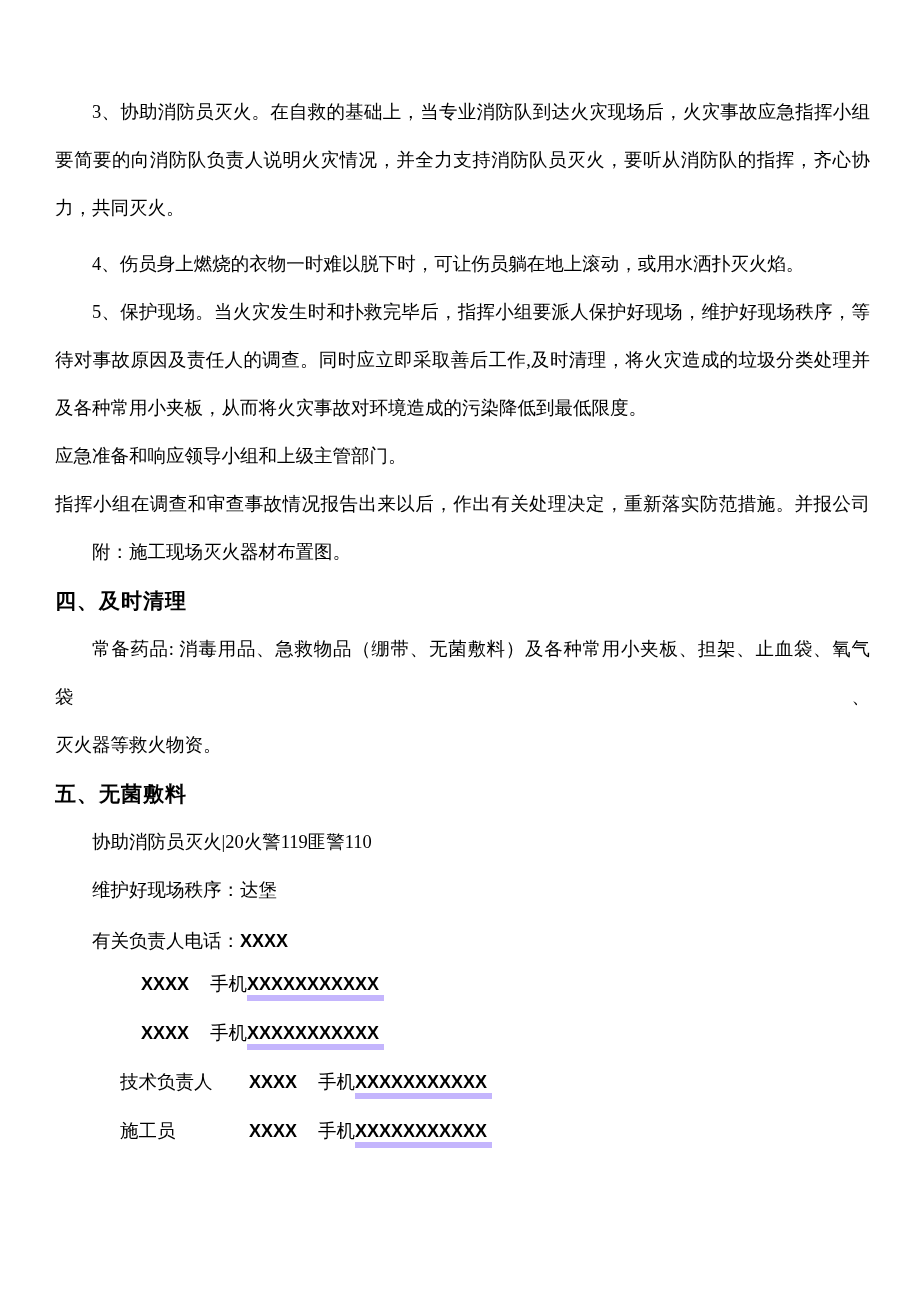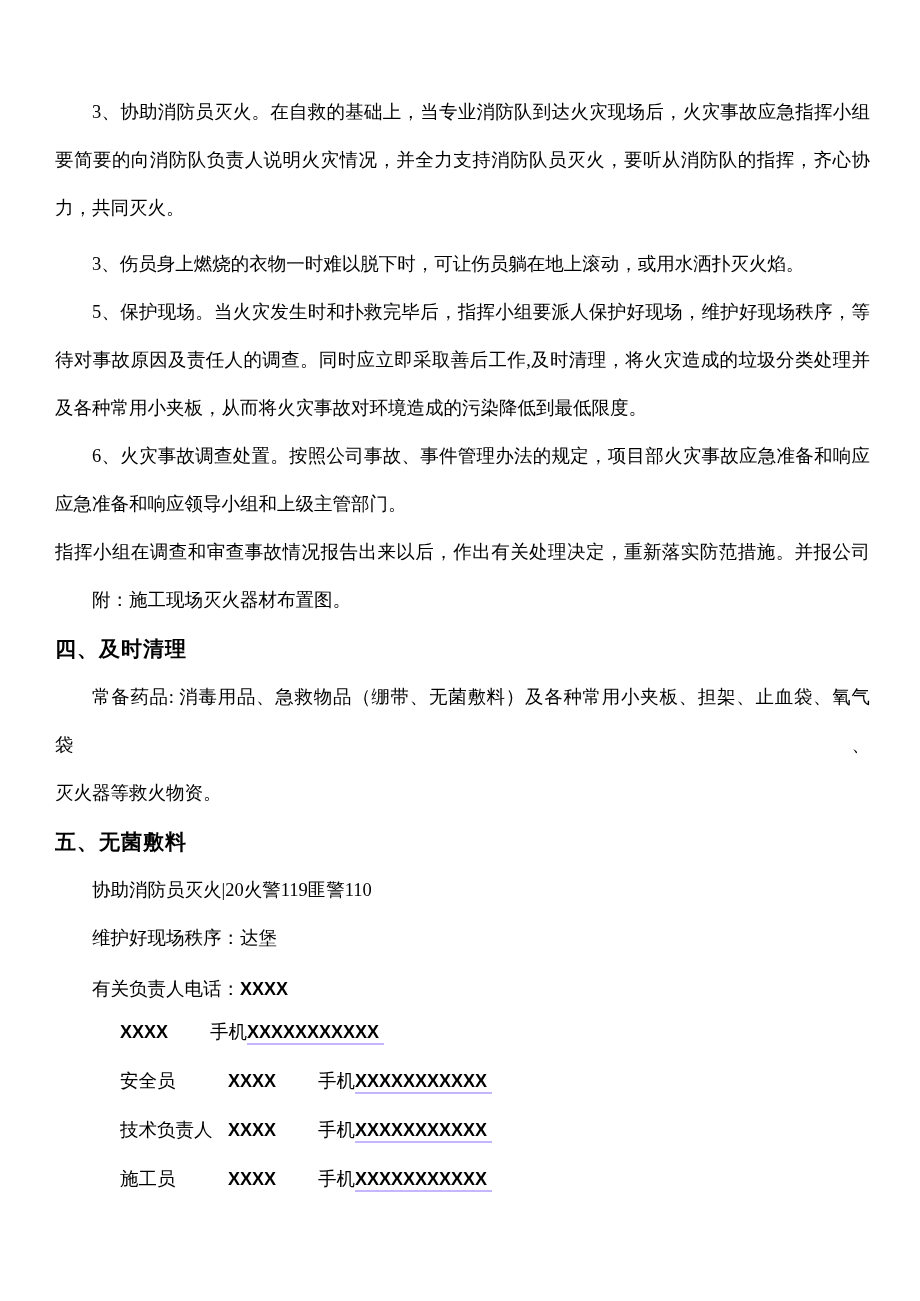--- a/index.html
+++ b/index.html
@@ -77,7 +77,7 @@
     </div>
 
     <div class="gap8">
-      <div class="bl ind">3、伤员身上燃烧的衣物一时难以脱下时，可让伤员躺在地上滚动，或用水洒扑灭火焰。</div>
+      <div class="bl ind">4、伤员身上燃烧的衣物一时难以脱下时，可让伤员躺在地上滚动，或用水洒扑灭火焰。</div>
     </div>
 
     <div>

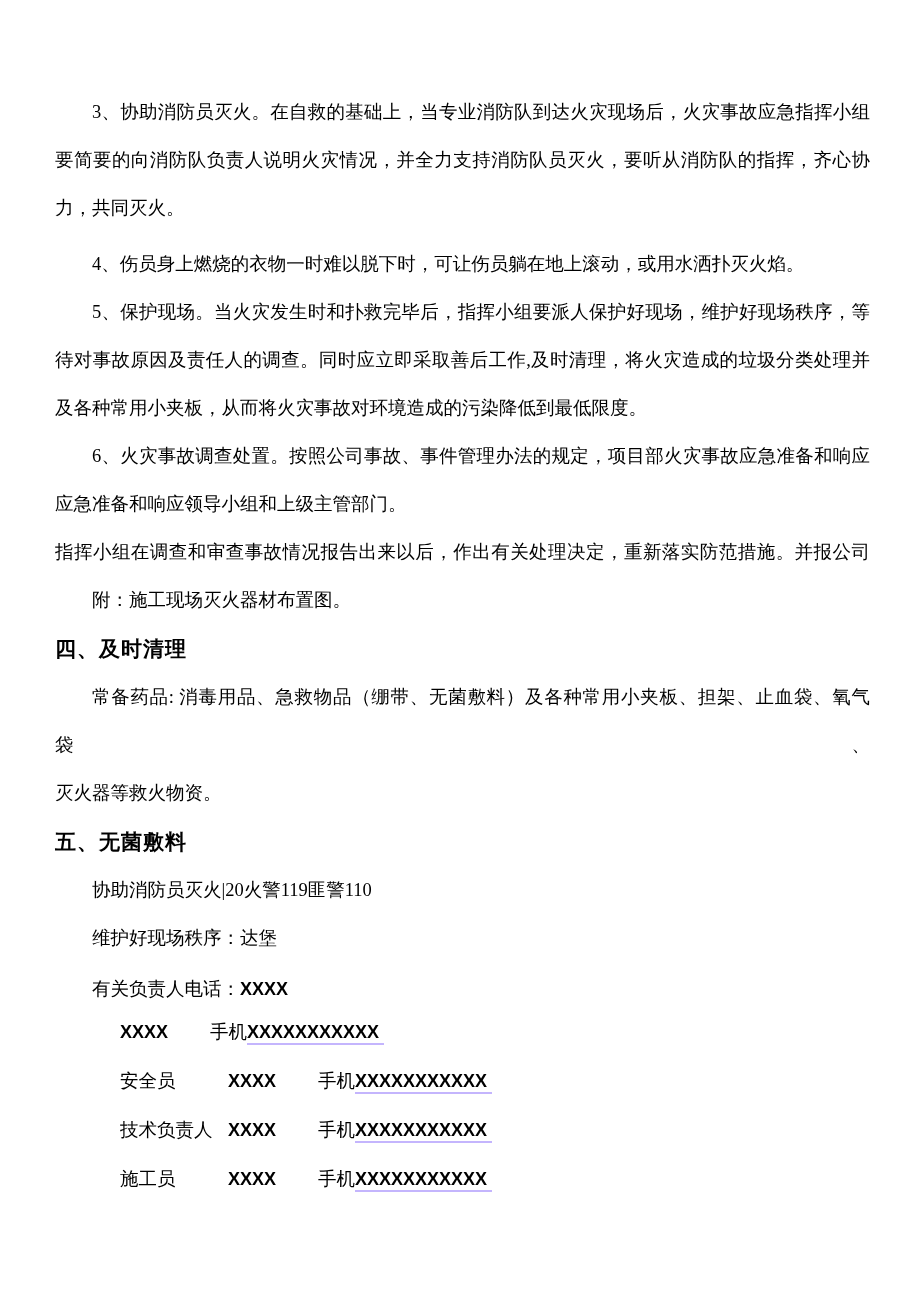--- a/index.html
+++ b/index.html
@@ -87,7 +87,6 @@
     </div>
 
     <div>
-      <div class="bl full ind">6、火灾事故调查处置。按照公司事故、事件管理办法的规定，项目部火灾事故应急准备和响应</div>
       <div class="bl">应急准备和响应领导小组和上级主管部门。</div>
       <div class="bl full">指挥小组在调查和审查事故情况报告出来以后，作出有关处理决定，重新落实防范措施。并报公司</div>
     </div>

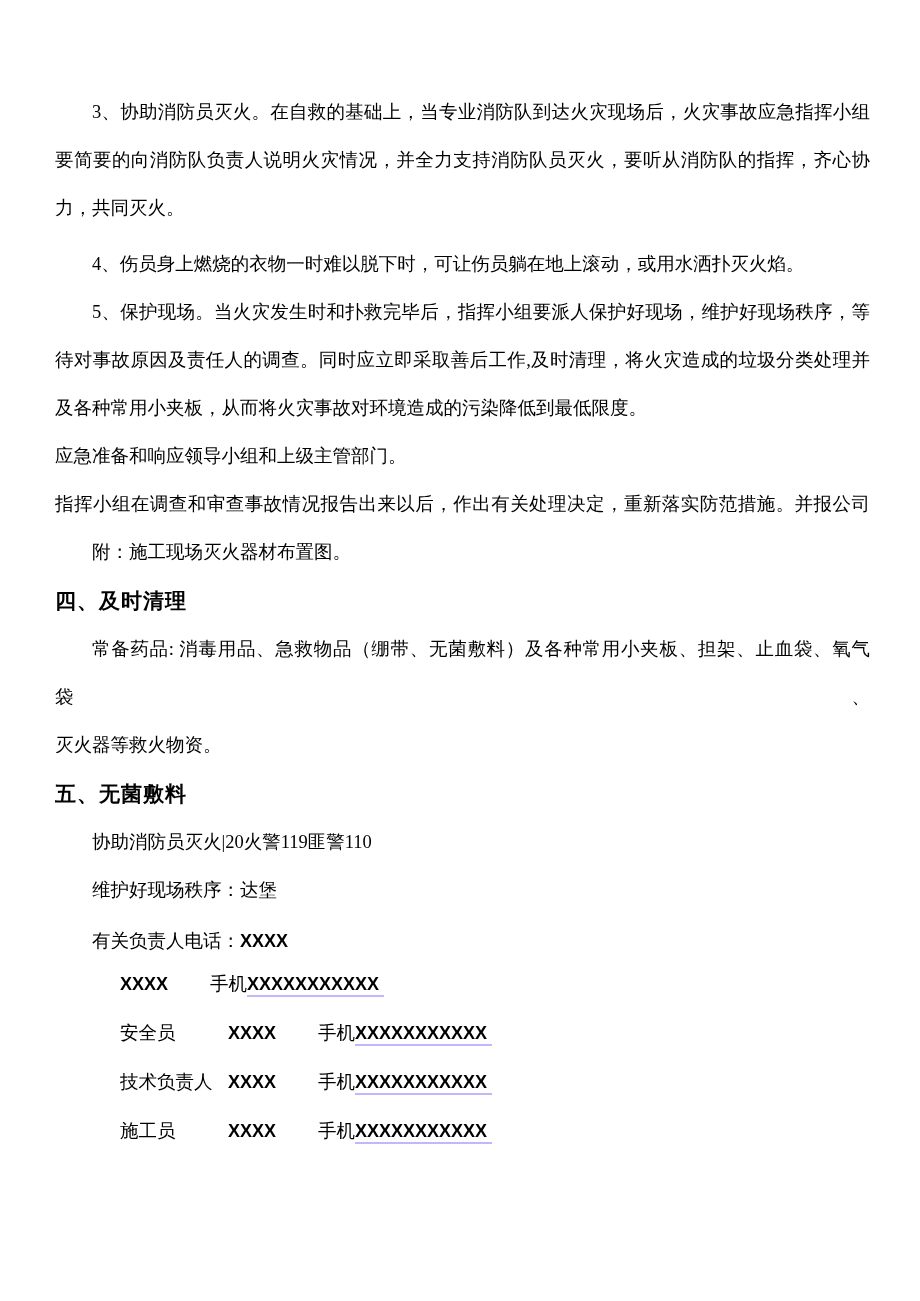--- a/index.html
+++ b/index.html
@@ -46,6 +46,7 @@
     font-family: "Liberation Sans", "DejaVu Sans", sans-serif;
     font-weight: bold;
     font-size: 18px;
+    text-align: center;
   }
   
   .resp-line { margin-top: 10px; line-height: 34px; }

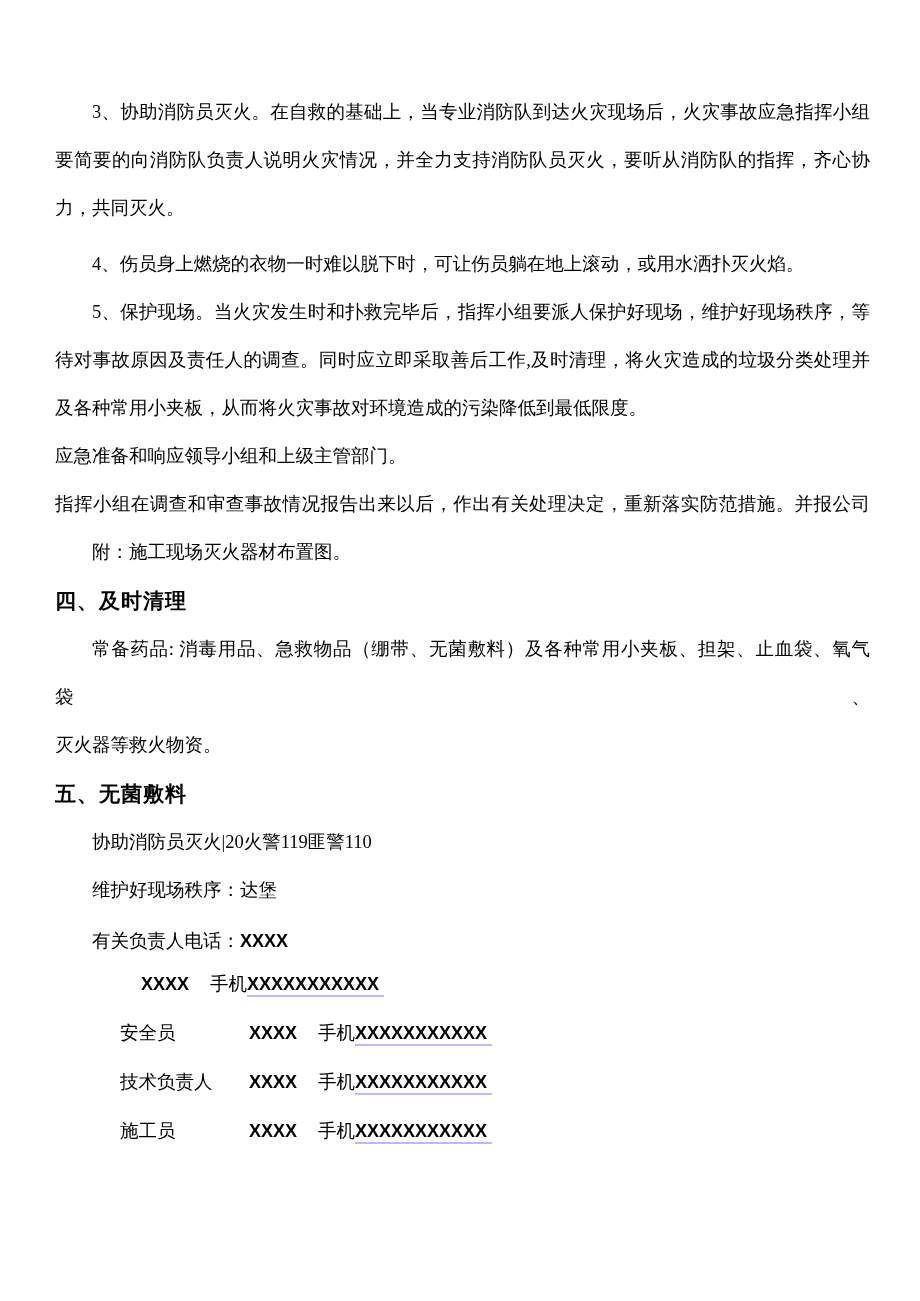--- a/index.html
+++ b/index.html
@@ -61,7 +61,7 @@
   .cname { width: 90px; flex: none; }
   .cphone { flex: none; }
   .cnum {
-    border-bottom: 2px solid #c4b5fd;
+    border-bottom: 6px solid #c4b5fd;
     padding: 0 5px 1px 0;
   }
 </style>

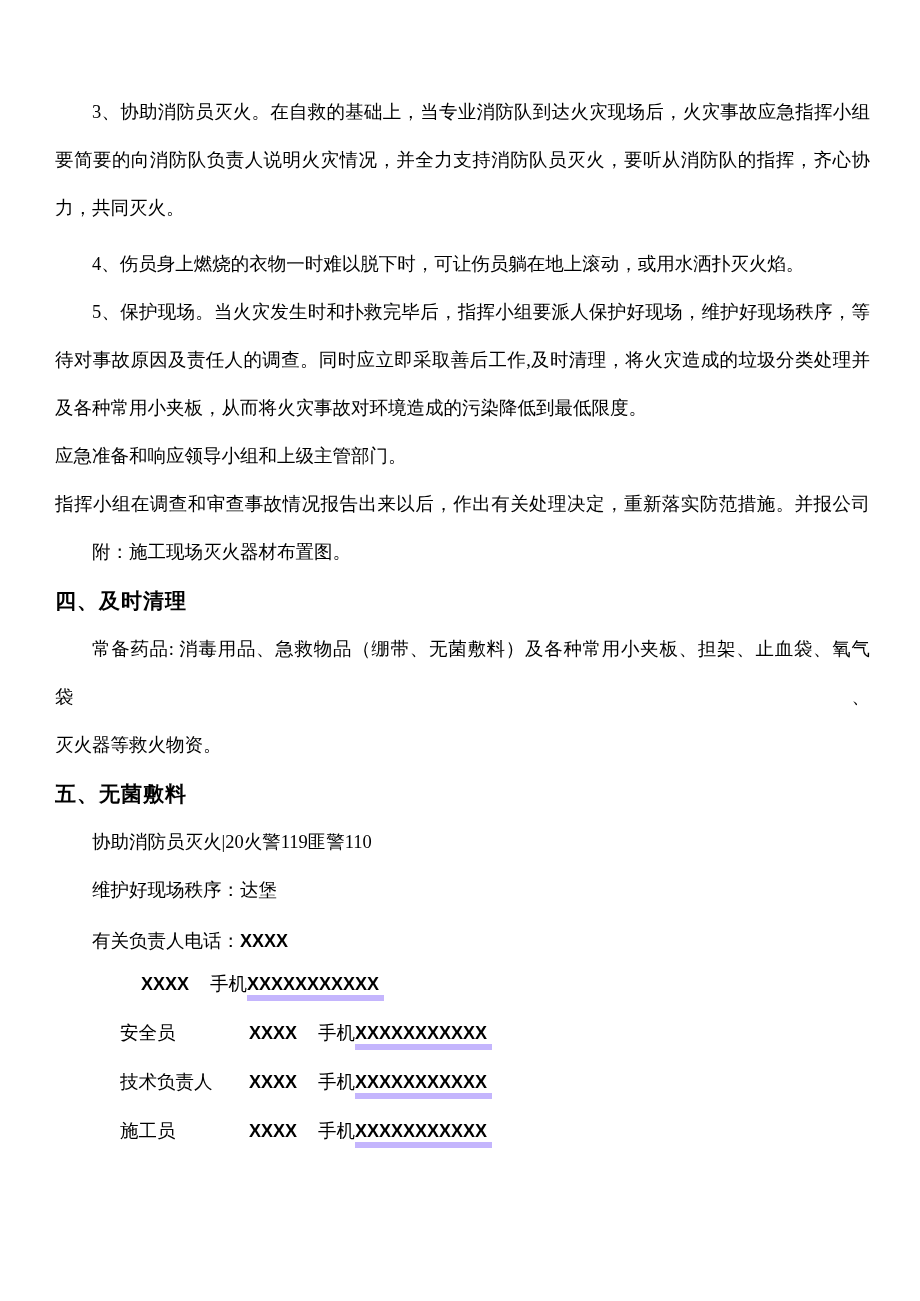--- a/index.html
+++ b/index.html
@@ -117,7 +117,6 @@
       </div>
 
       <div class="crow">
-        <span class="crole">安全员</span>
         <span class="cname lat">XXXX</span>
         <span class="cphone"><span>手机</span><span class="lat cnum">XXXXXXXXXXX</span></span>
       </div>

